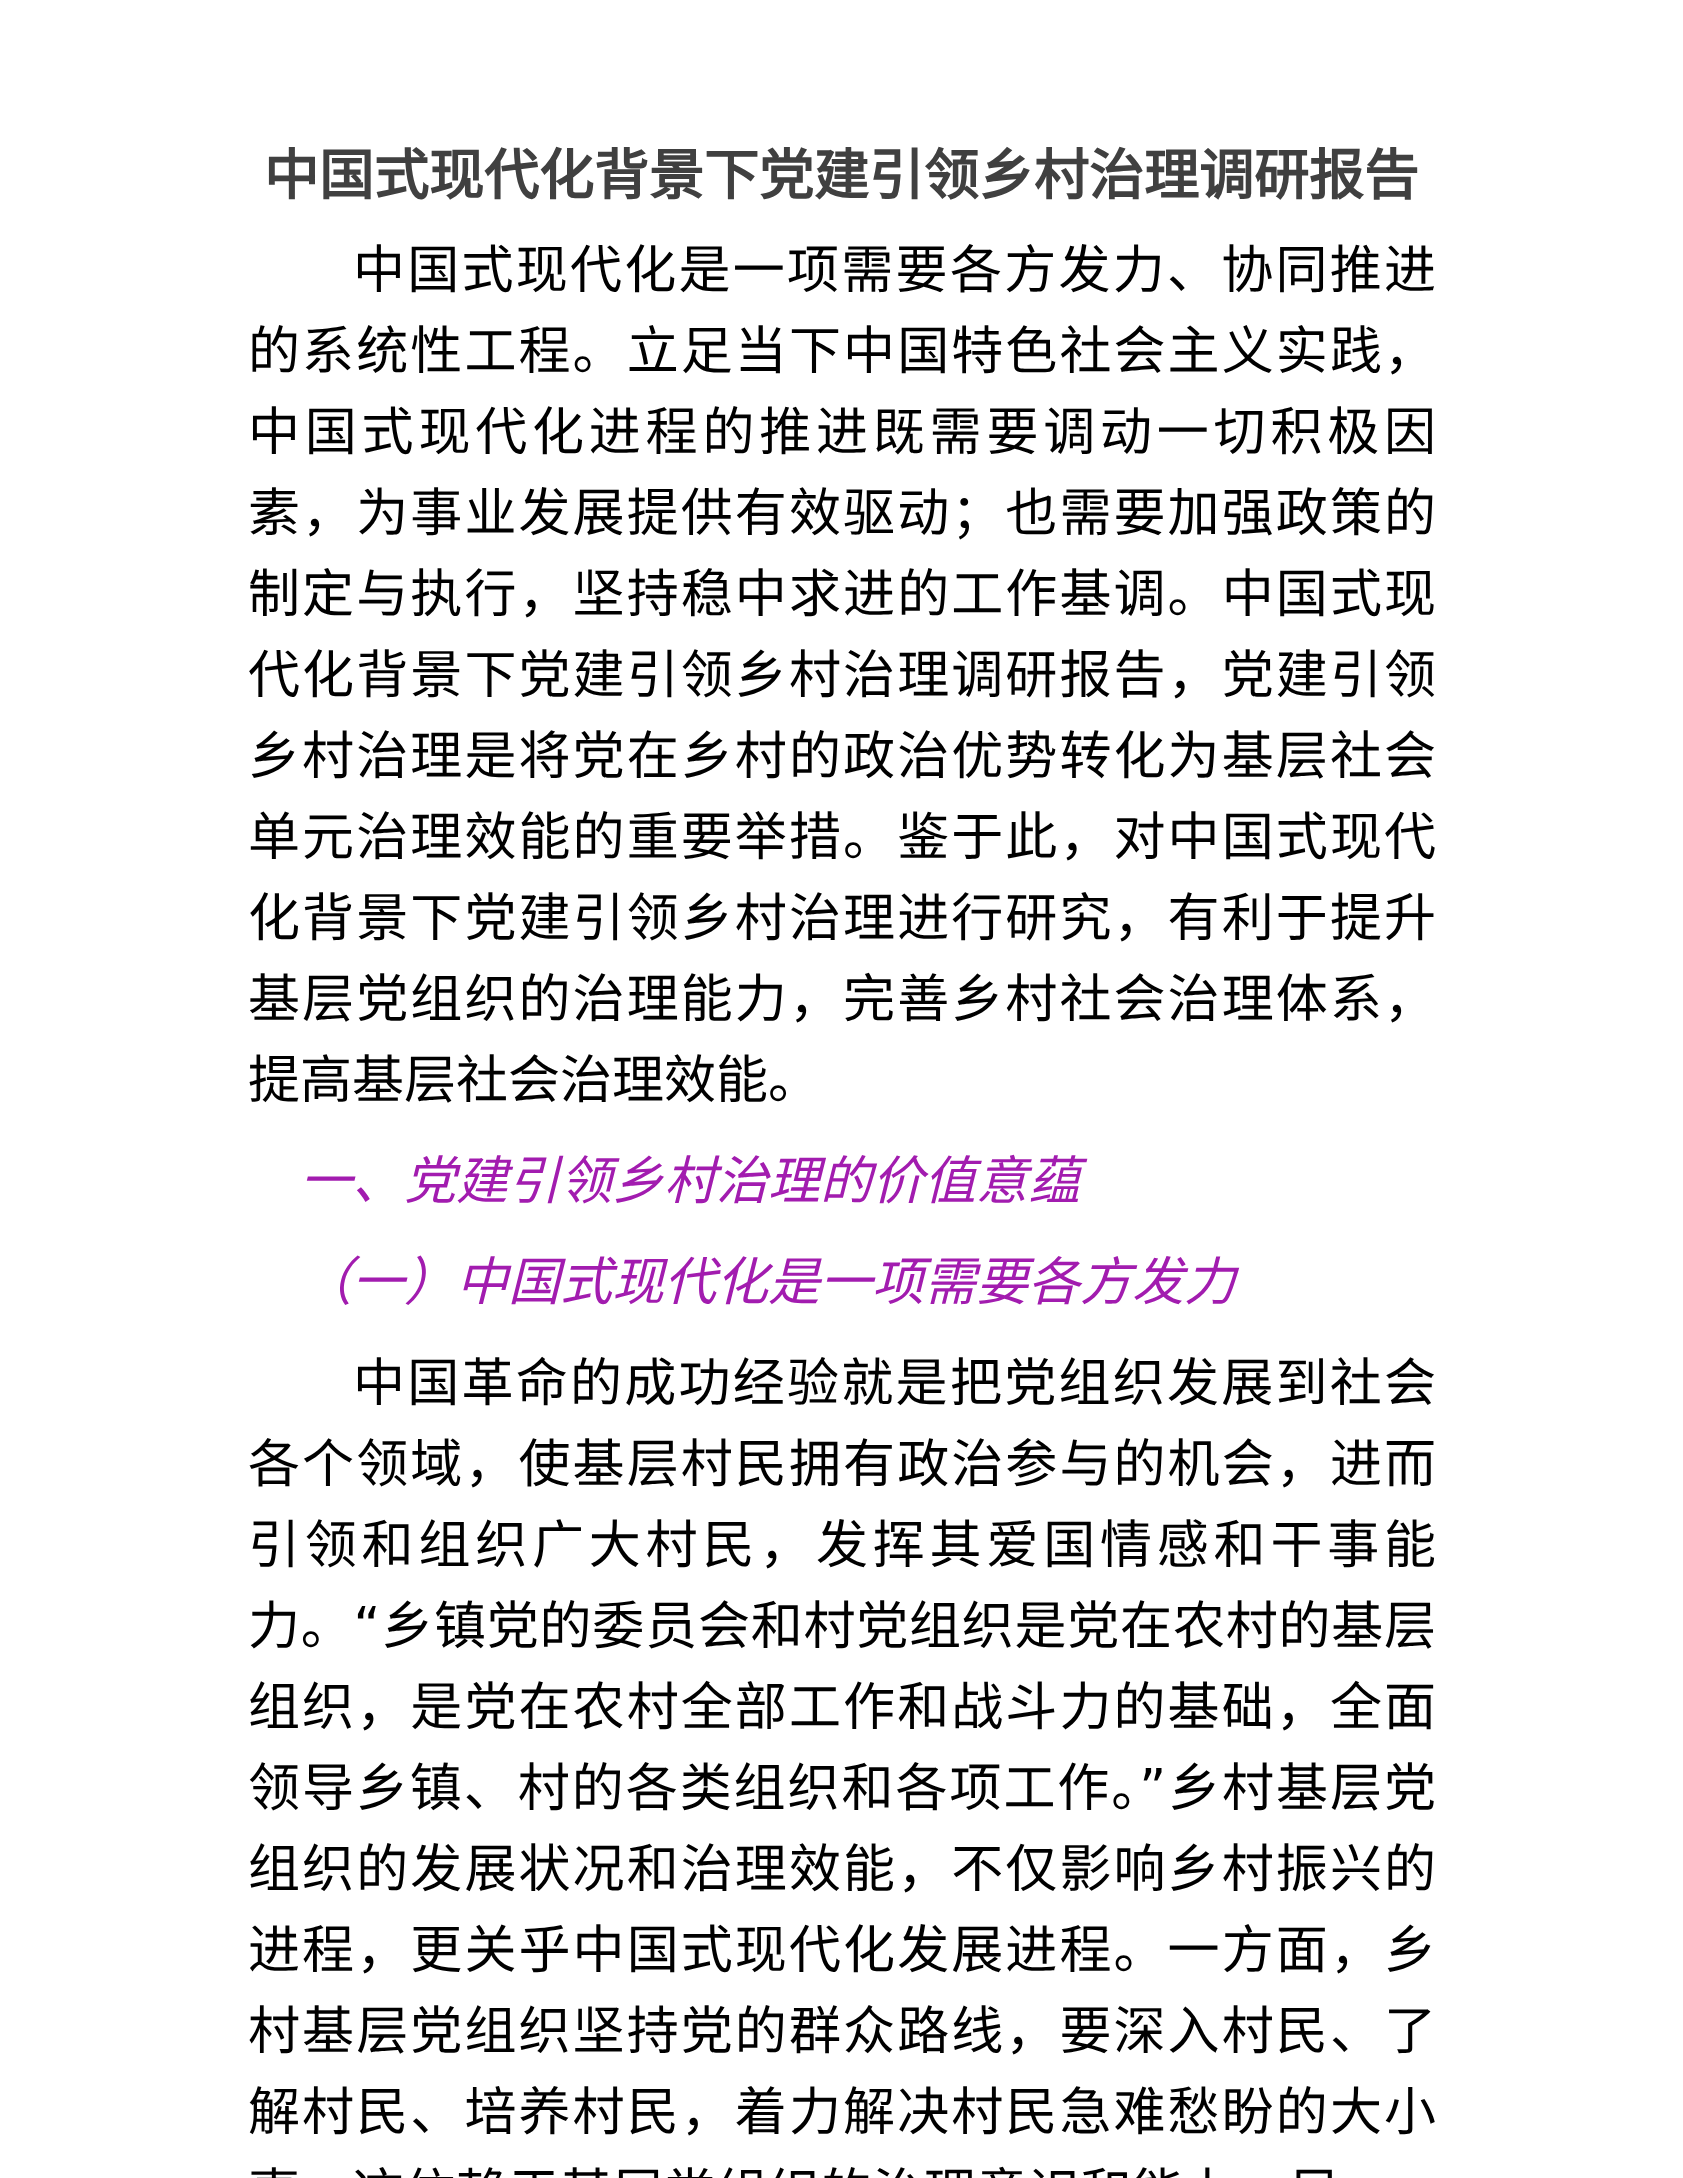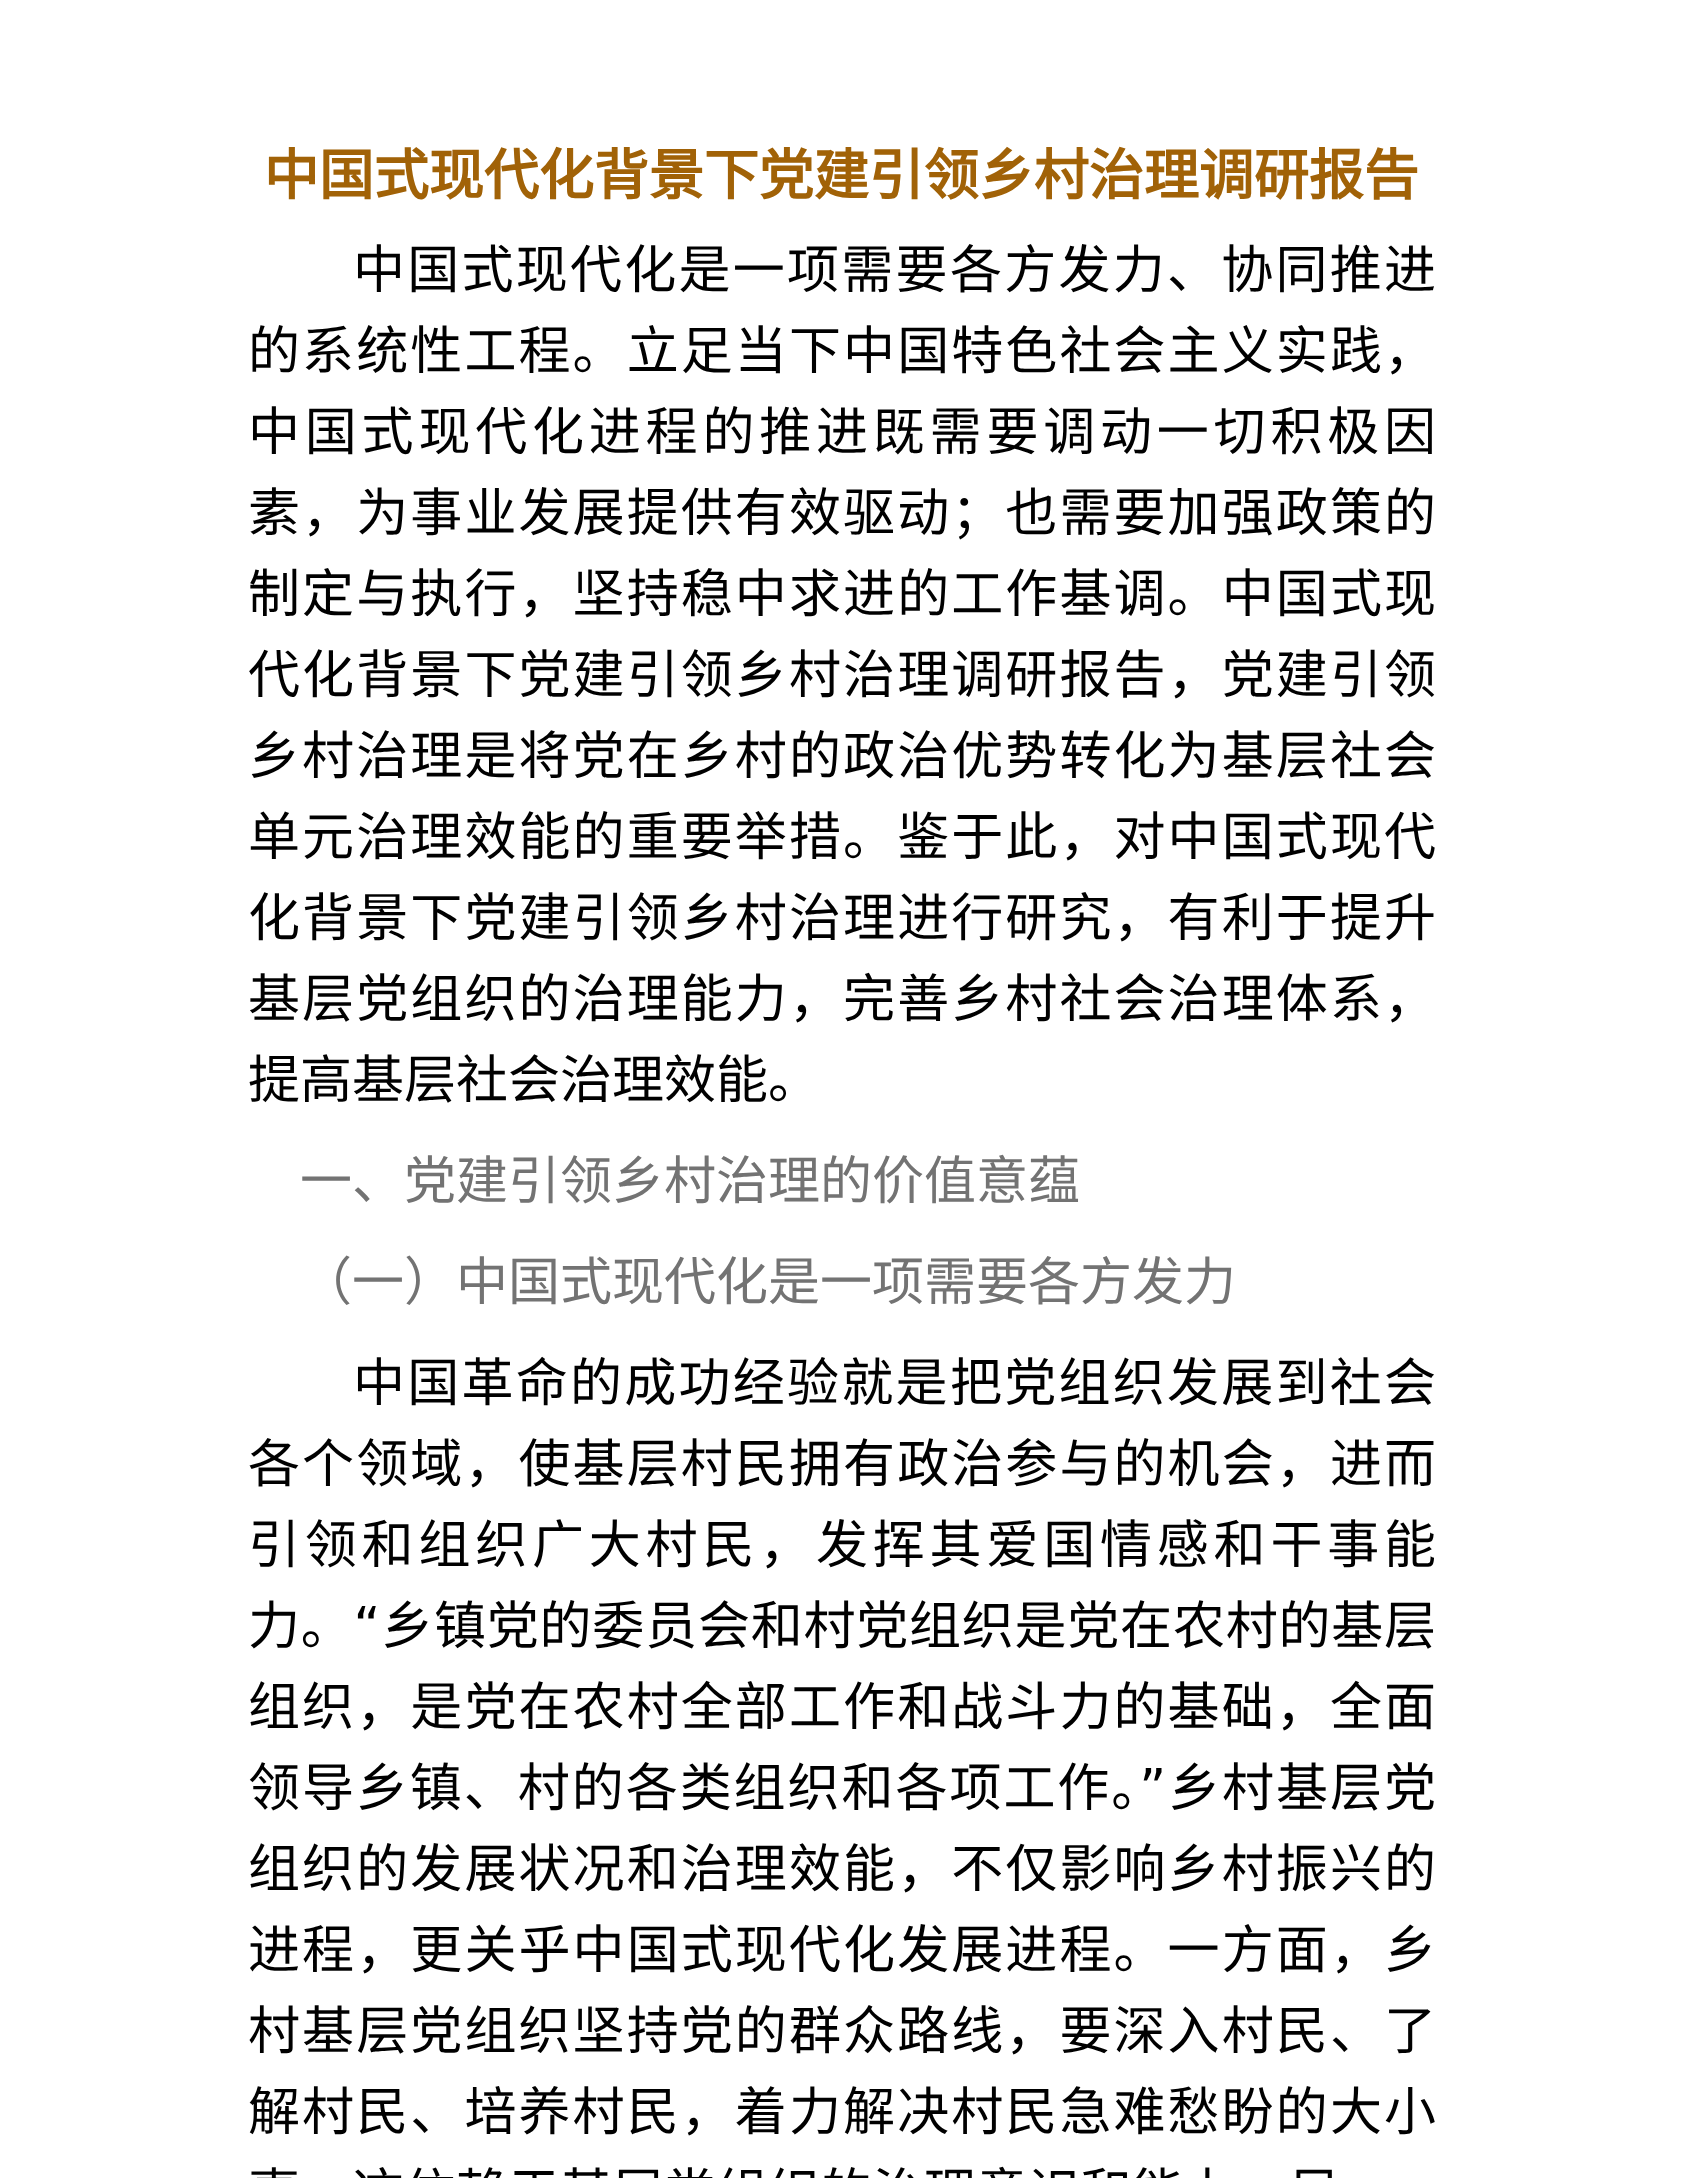--- a/index.html
+++ b/index.html
@@ -28,7 +28,7 @@
     font-weight: bold;
     font-size: 55px;
     line-height: 73px;
-    color: #a16207;
+    color: #404040;
     text-align: center;
     letter-spacing: 0px;
     margin: 0 0 18px 0;

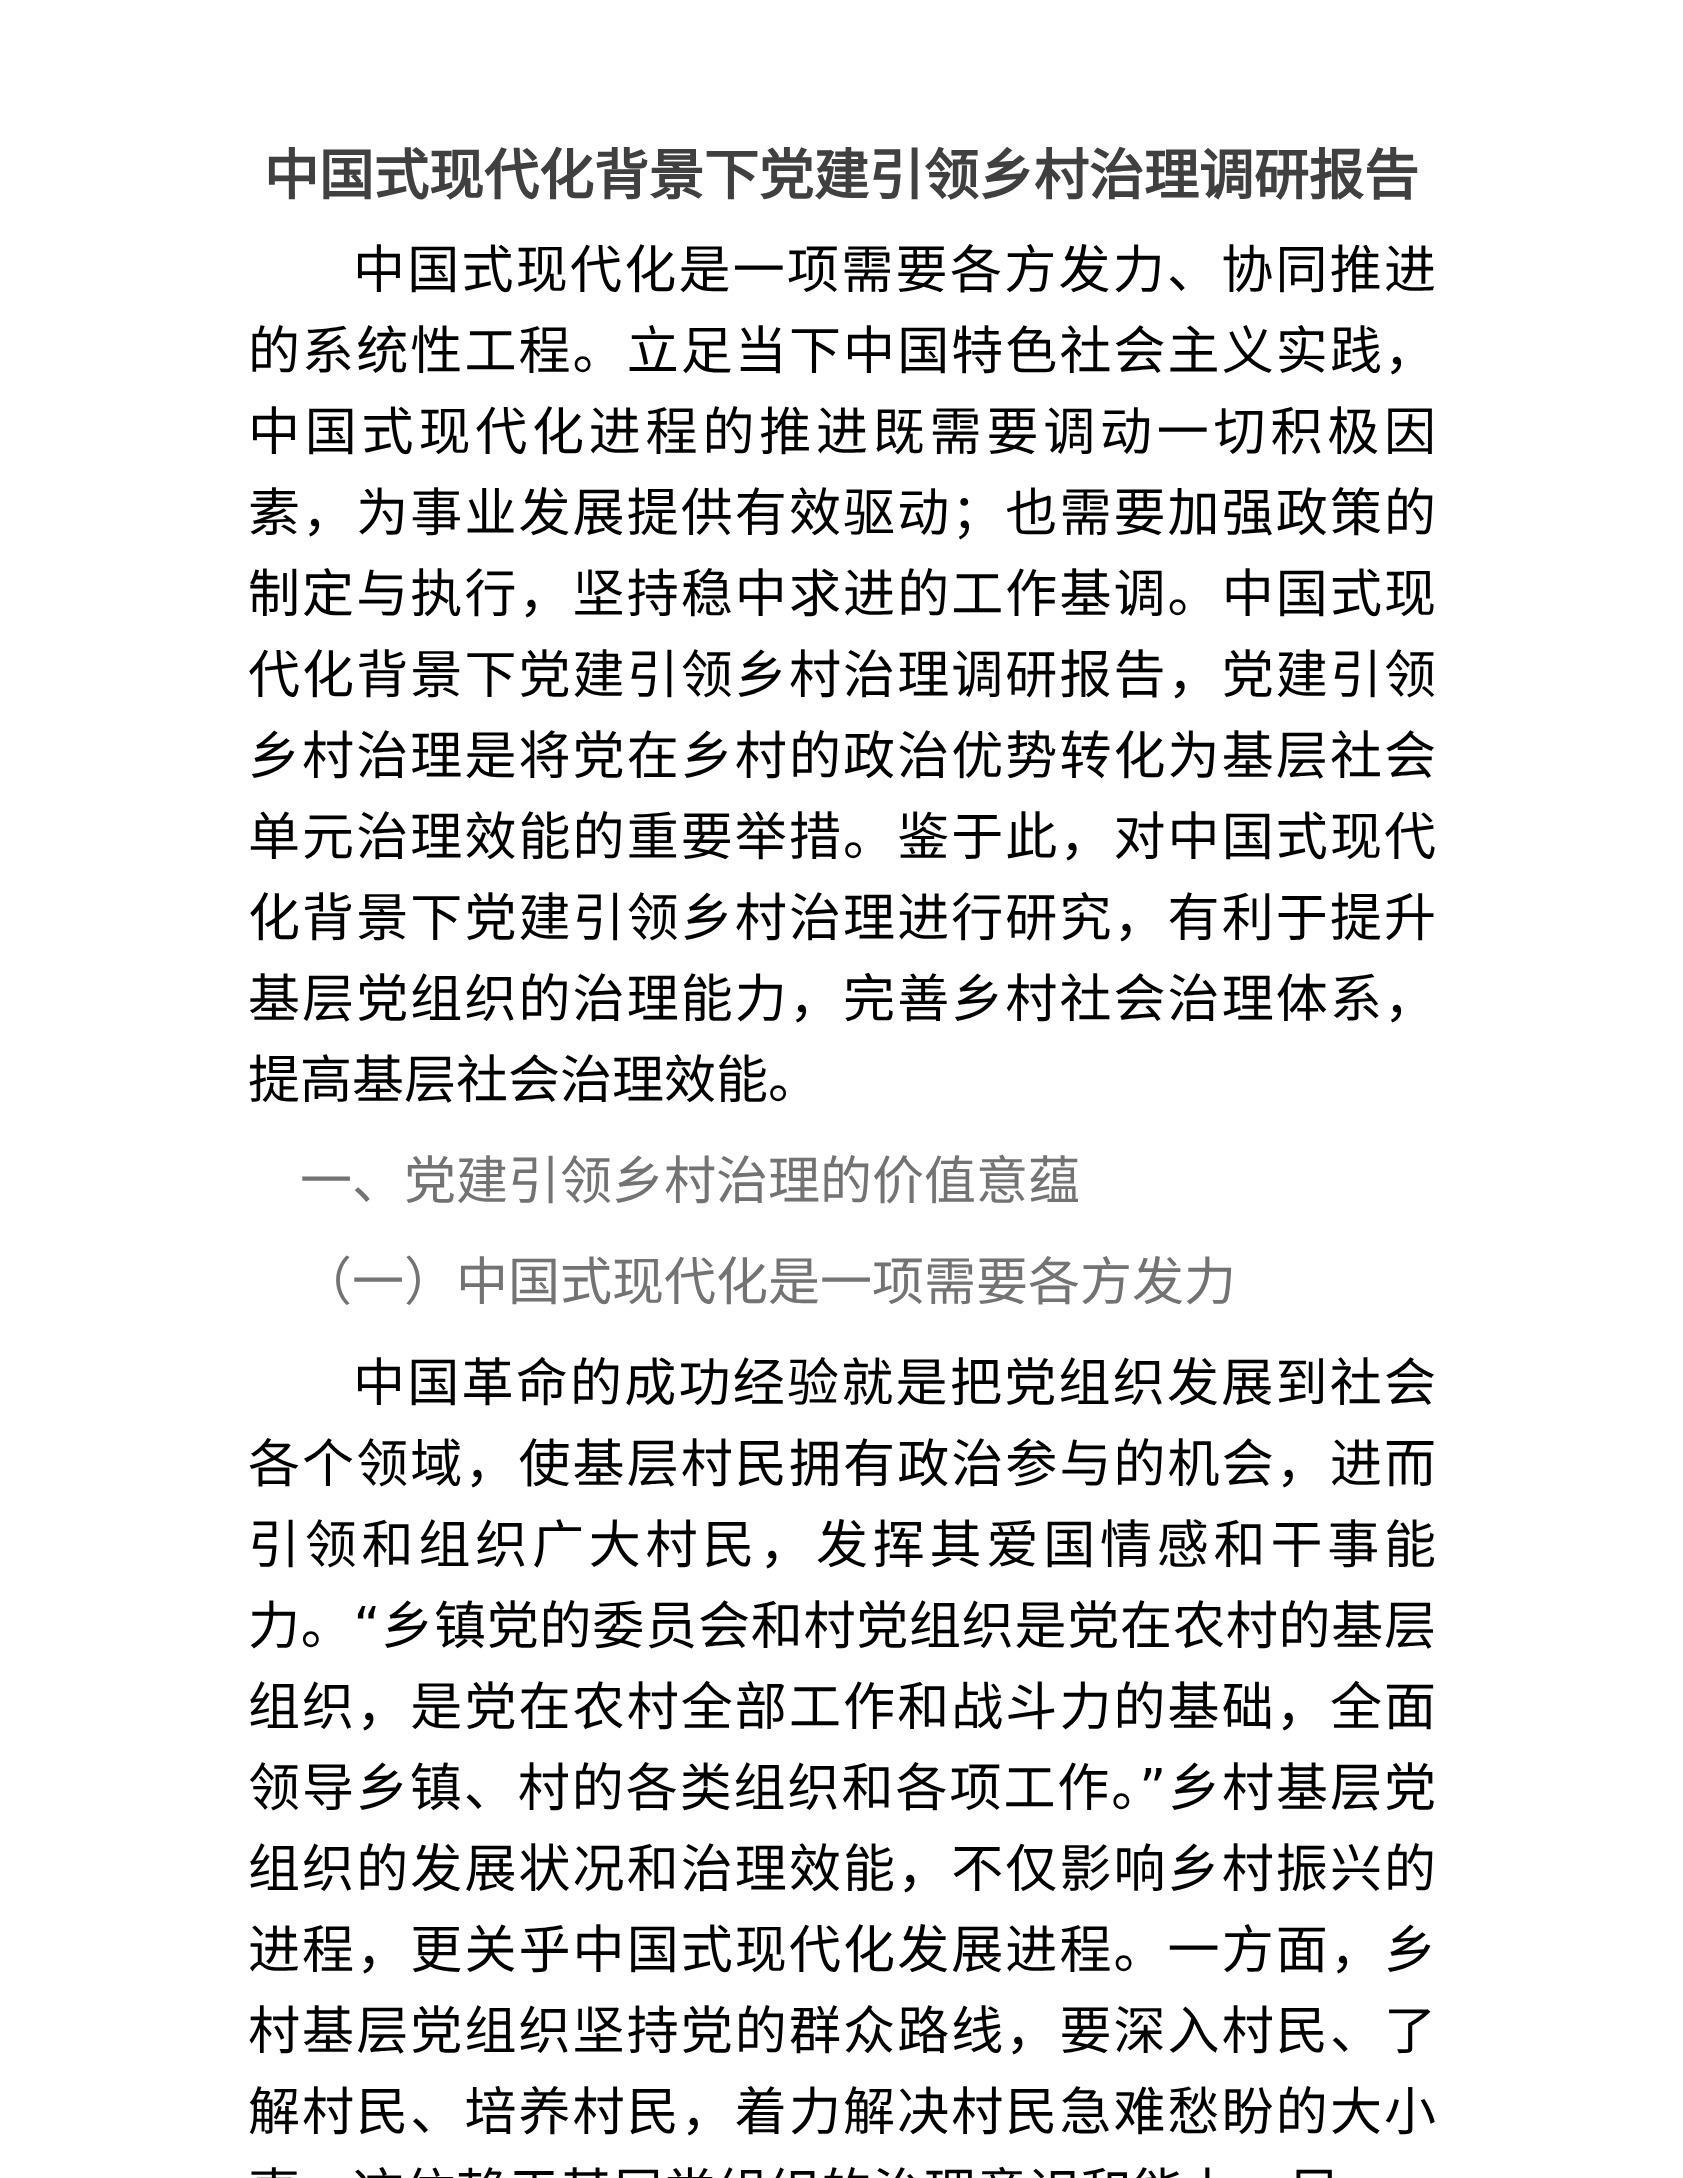--- a/index.html
+++ b/index.html
@@ -58,12 +58,13 @@
     font-weight: normal;
     font-size: 52px;
     line-height: 81px;
-    color: #737373;
+    color: #a21caf;
     text-align: left;
     margin: 0 0 4px 0;
     padding: 0;
     text-indent: 52px;
     word-break: break-all;
+    font-style: italic;
   }
   .spacer-sm { height: 16px; }
 </style>

